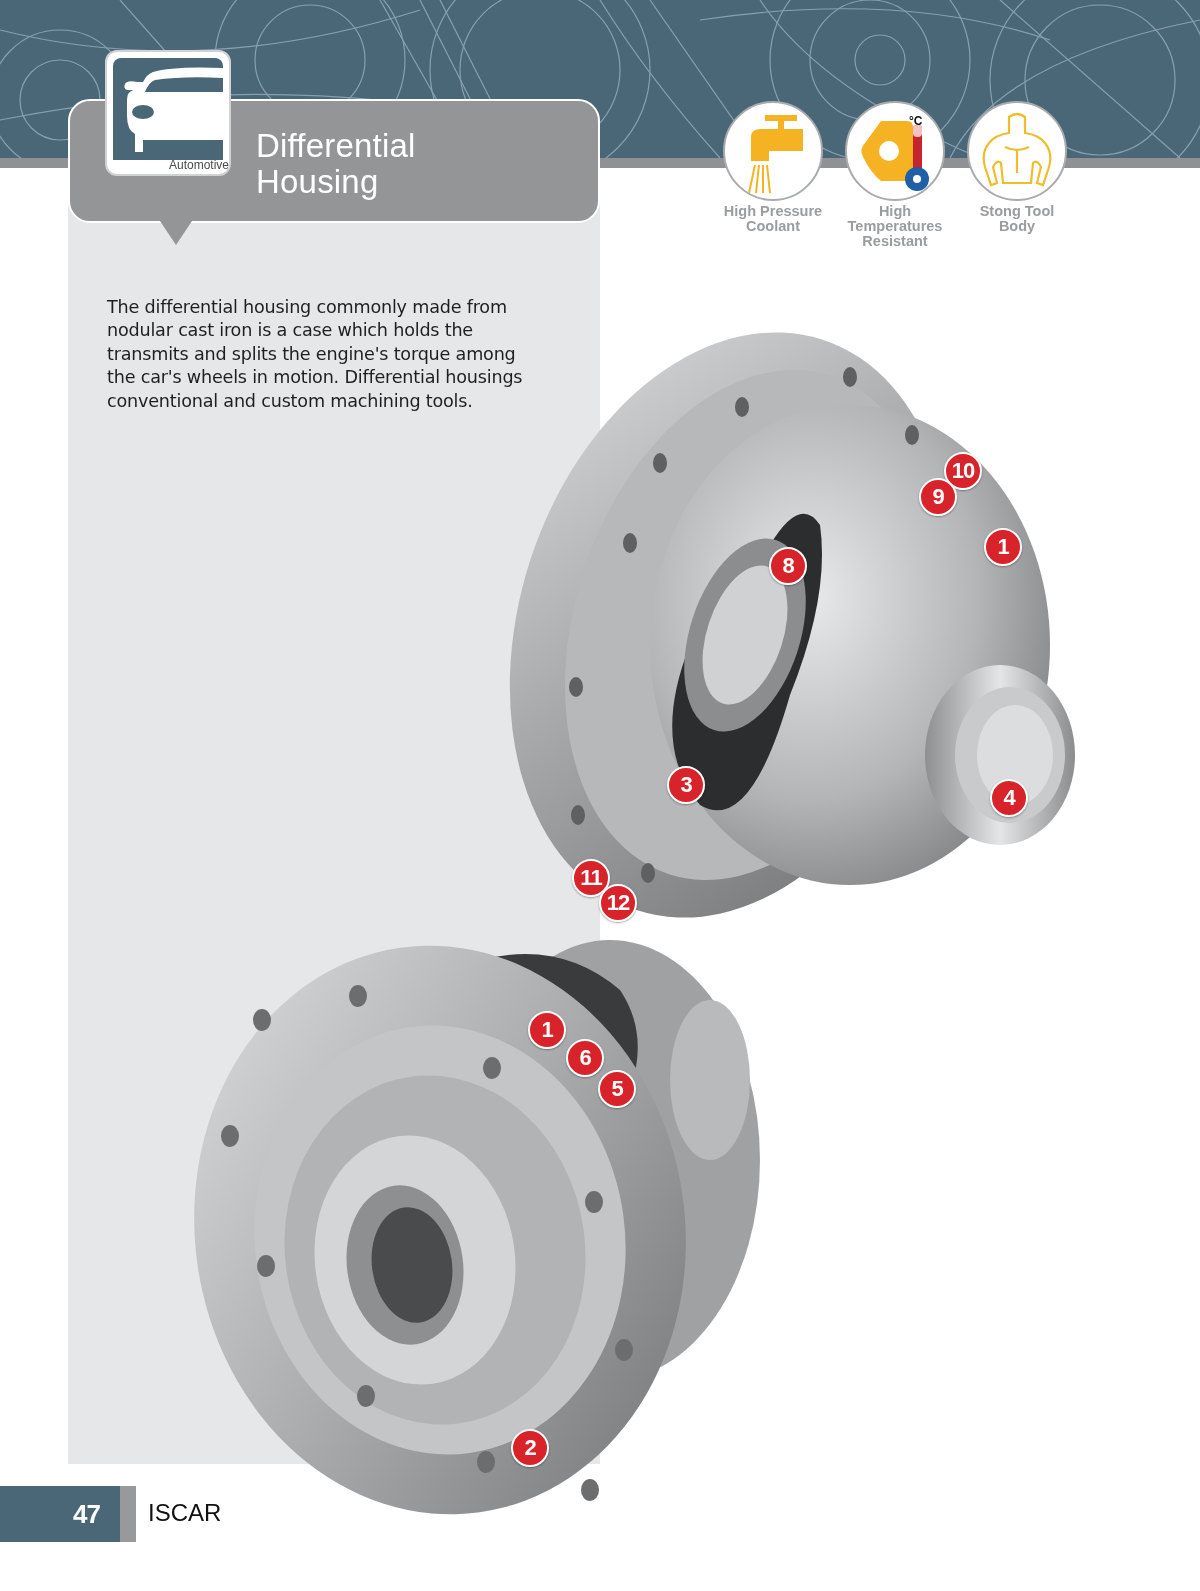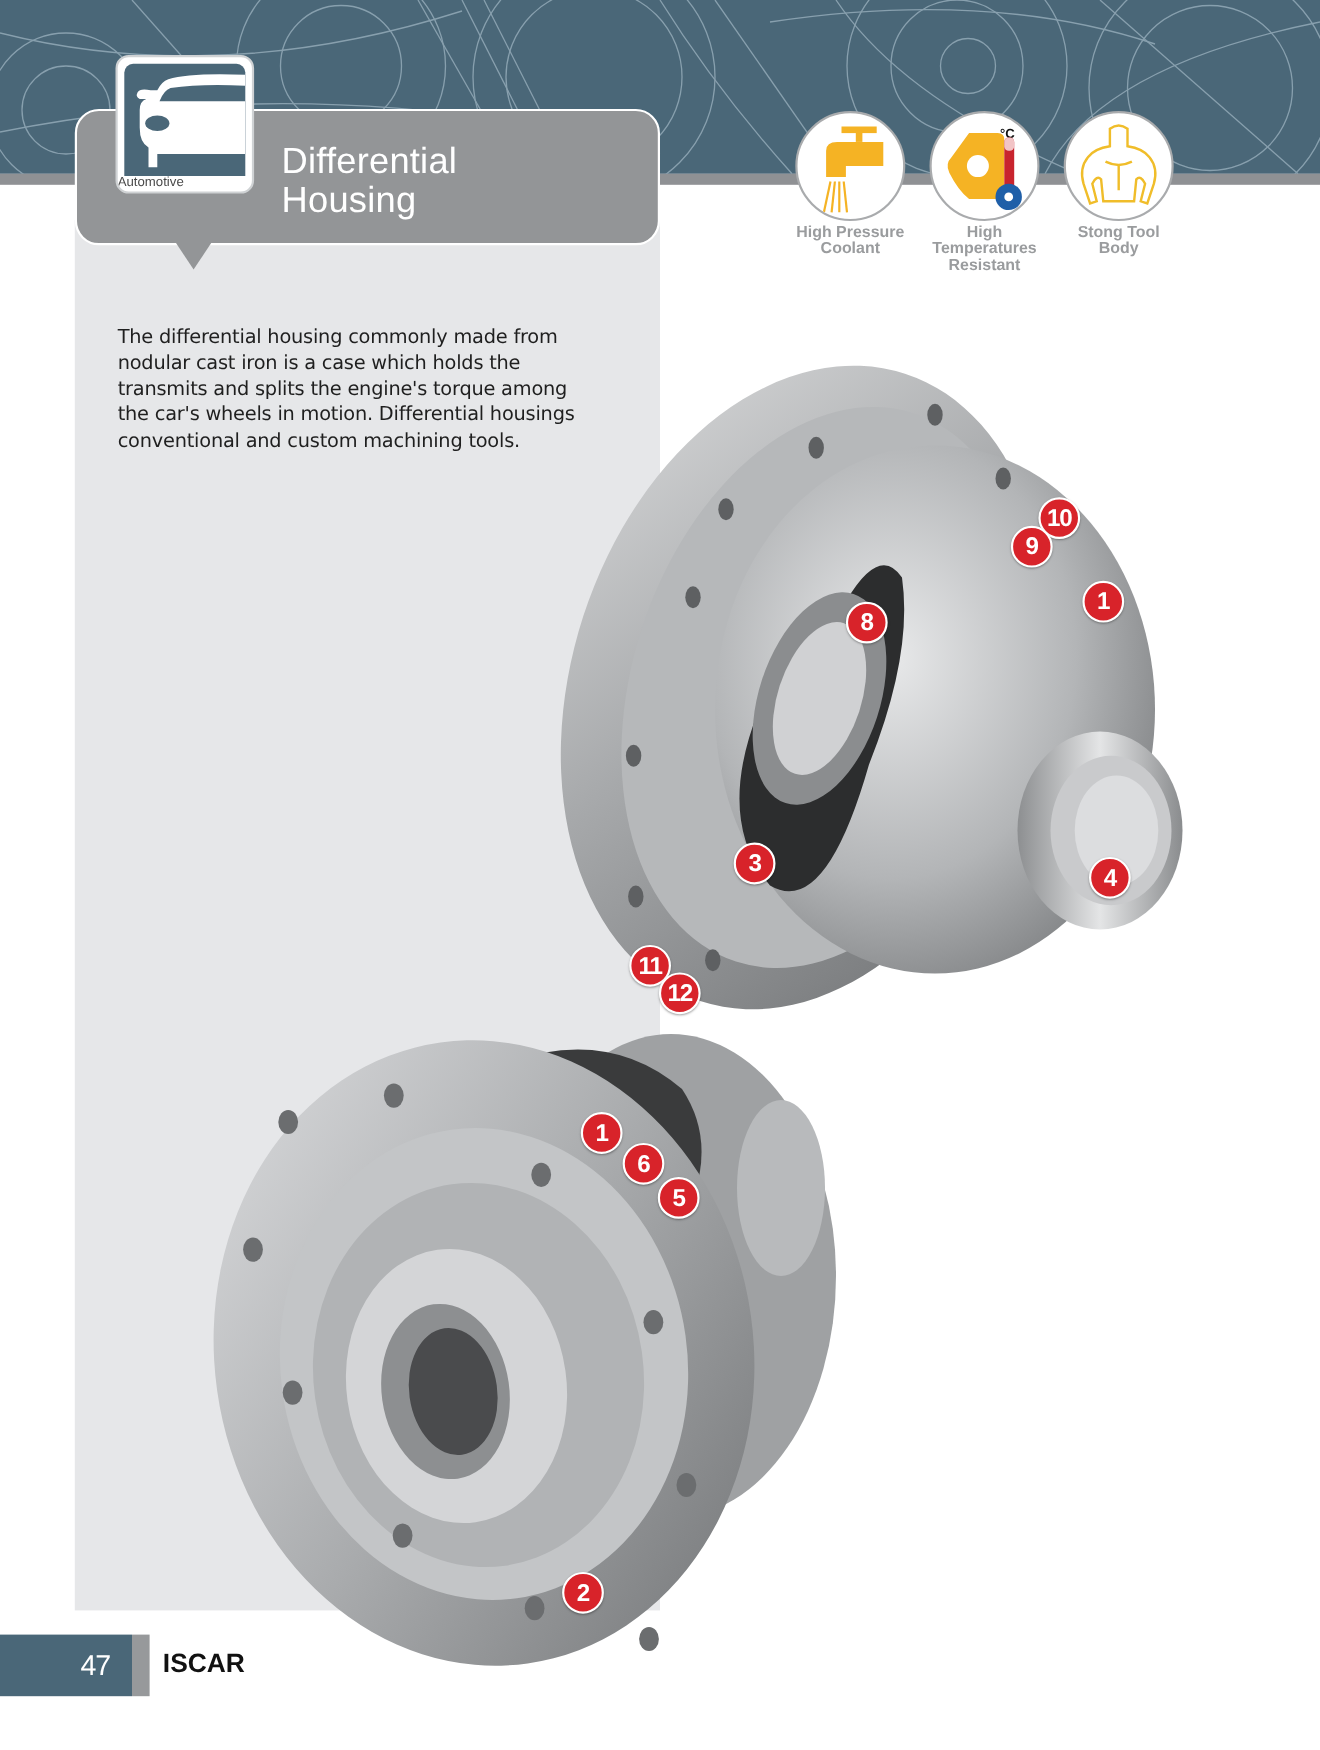--- a/index.html
+++ b/index.html
@@ -48,7 +48,7 @@
     background: #4a6778; border-radius: 8px 8px 0 0; overflow: hidden;
   }
   .auto-badge .badge-label {
-    position: absolute; left: 0; top: 106px; width: 122px; text-align: left;
+    position: absolute; left: 0; top: 106px; width: 122px; text-align: right;
     font-size: 12px; color: #4a4a4a; font-family: "Liberation Sans", sans-serif;
   }
 

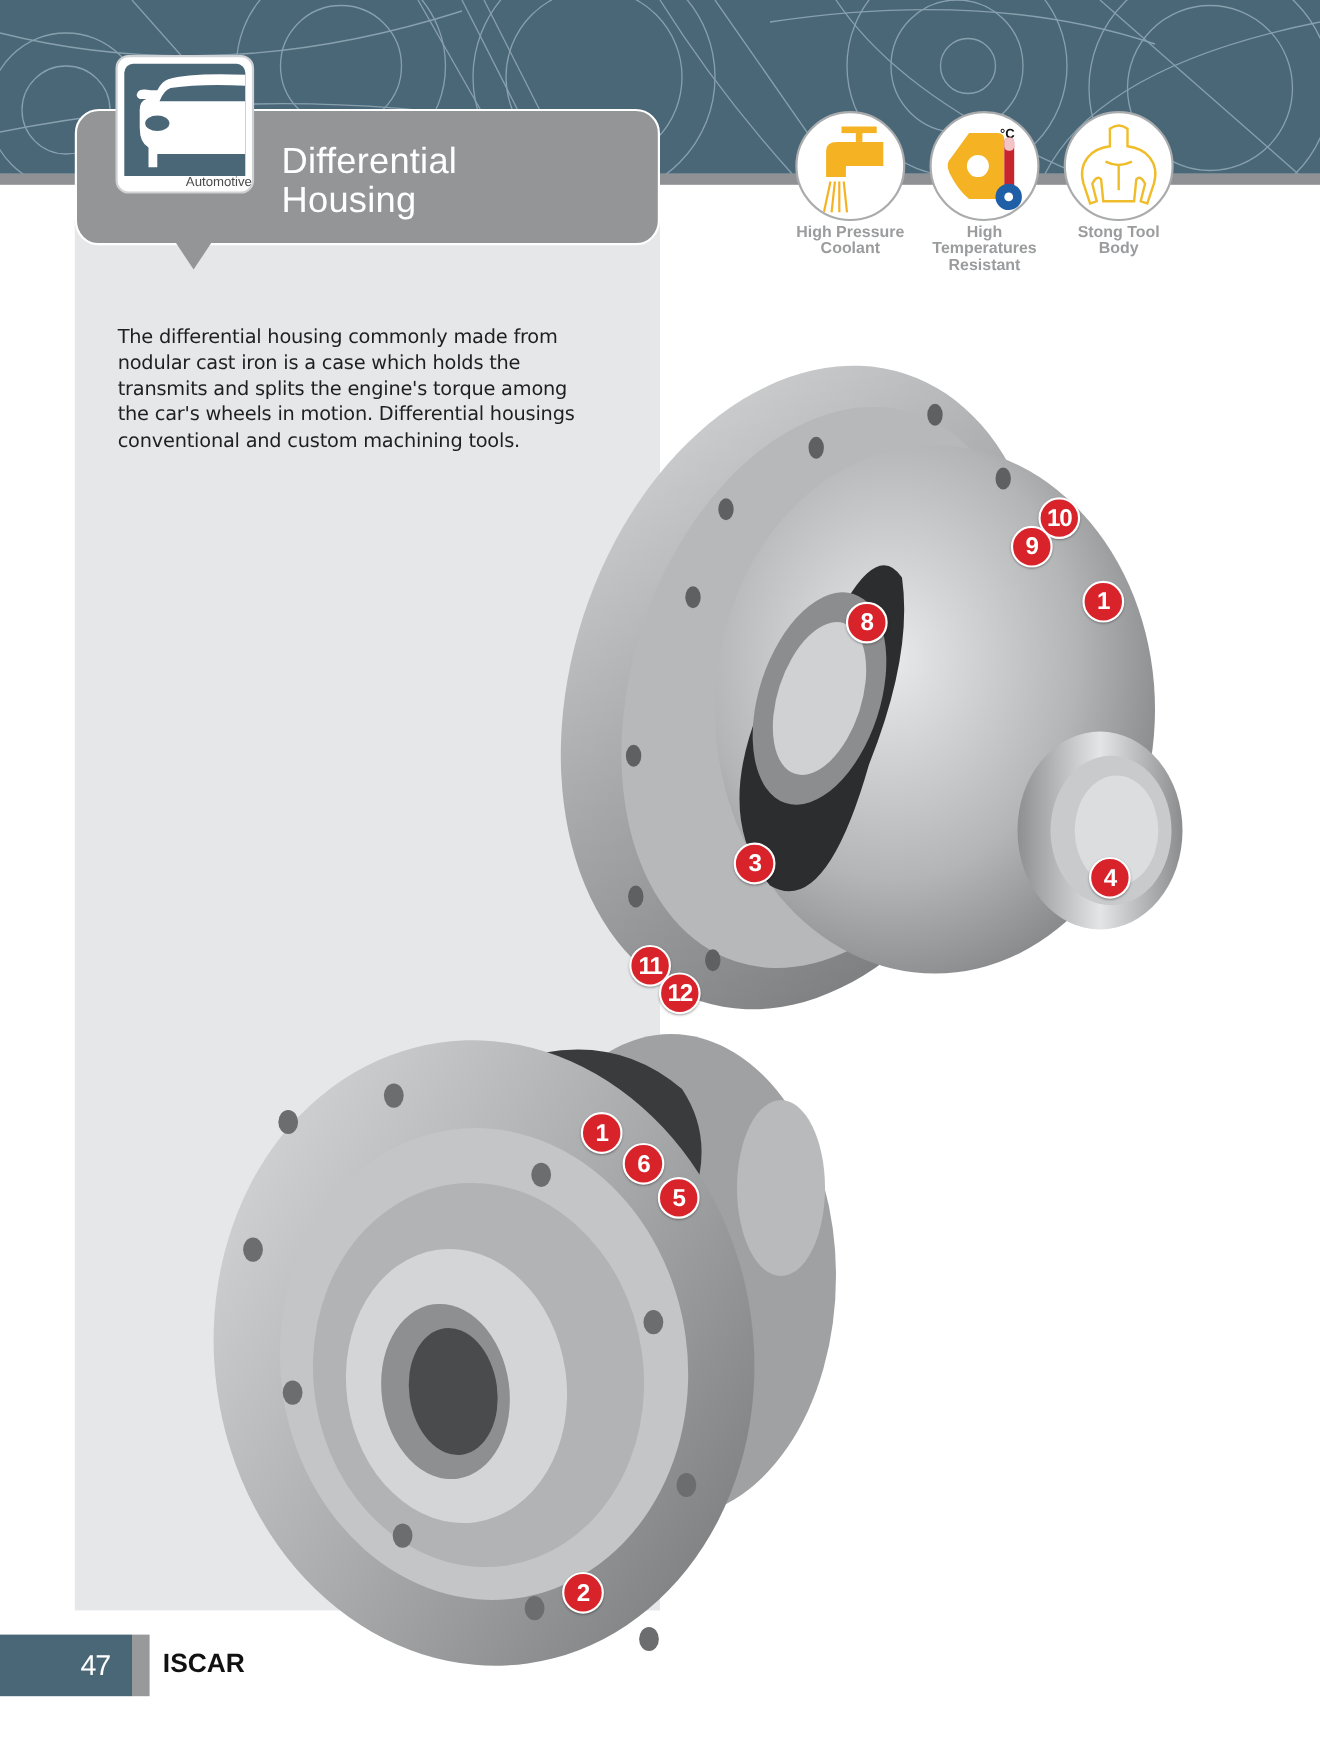--- a/index.html
+++ b/index.html
@@ -88,7 +88,7 @@
   
   .footer-num {
     position: absolute; left: 0; top: 1486px; width: 120px; height: 56px;
-    background: #4a6778; color: #ffffff; font-weight: normal; font-size: 26px;
+    background: #4a6778; color: #ffffff; font-weight: bold; font-size: 26px;
     display: flex; align-items: center; justify-content: flex-end; padding-right: 20px;
     font-family: "Liberation Sans", sans-serif; letter-spacing: -1px;
   }

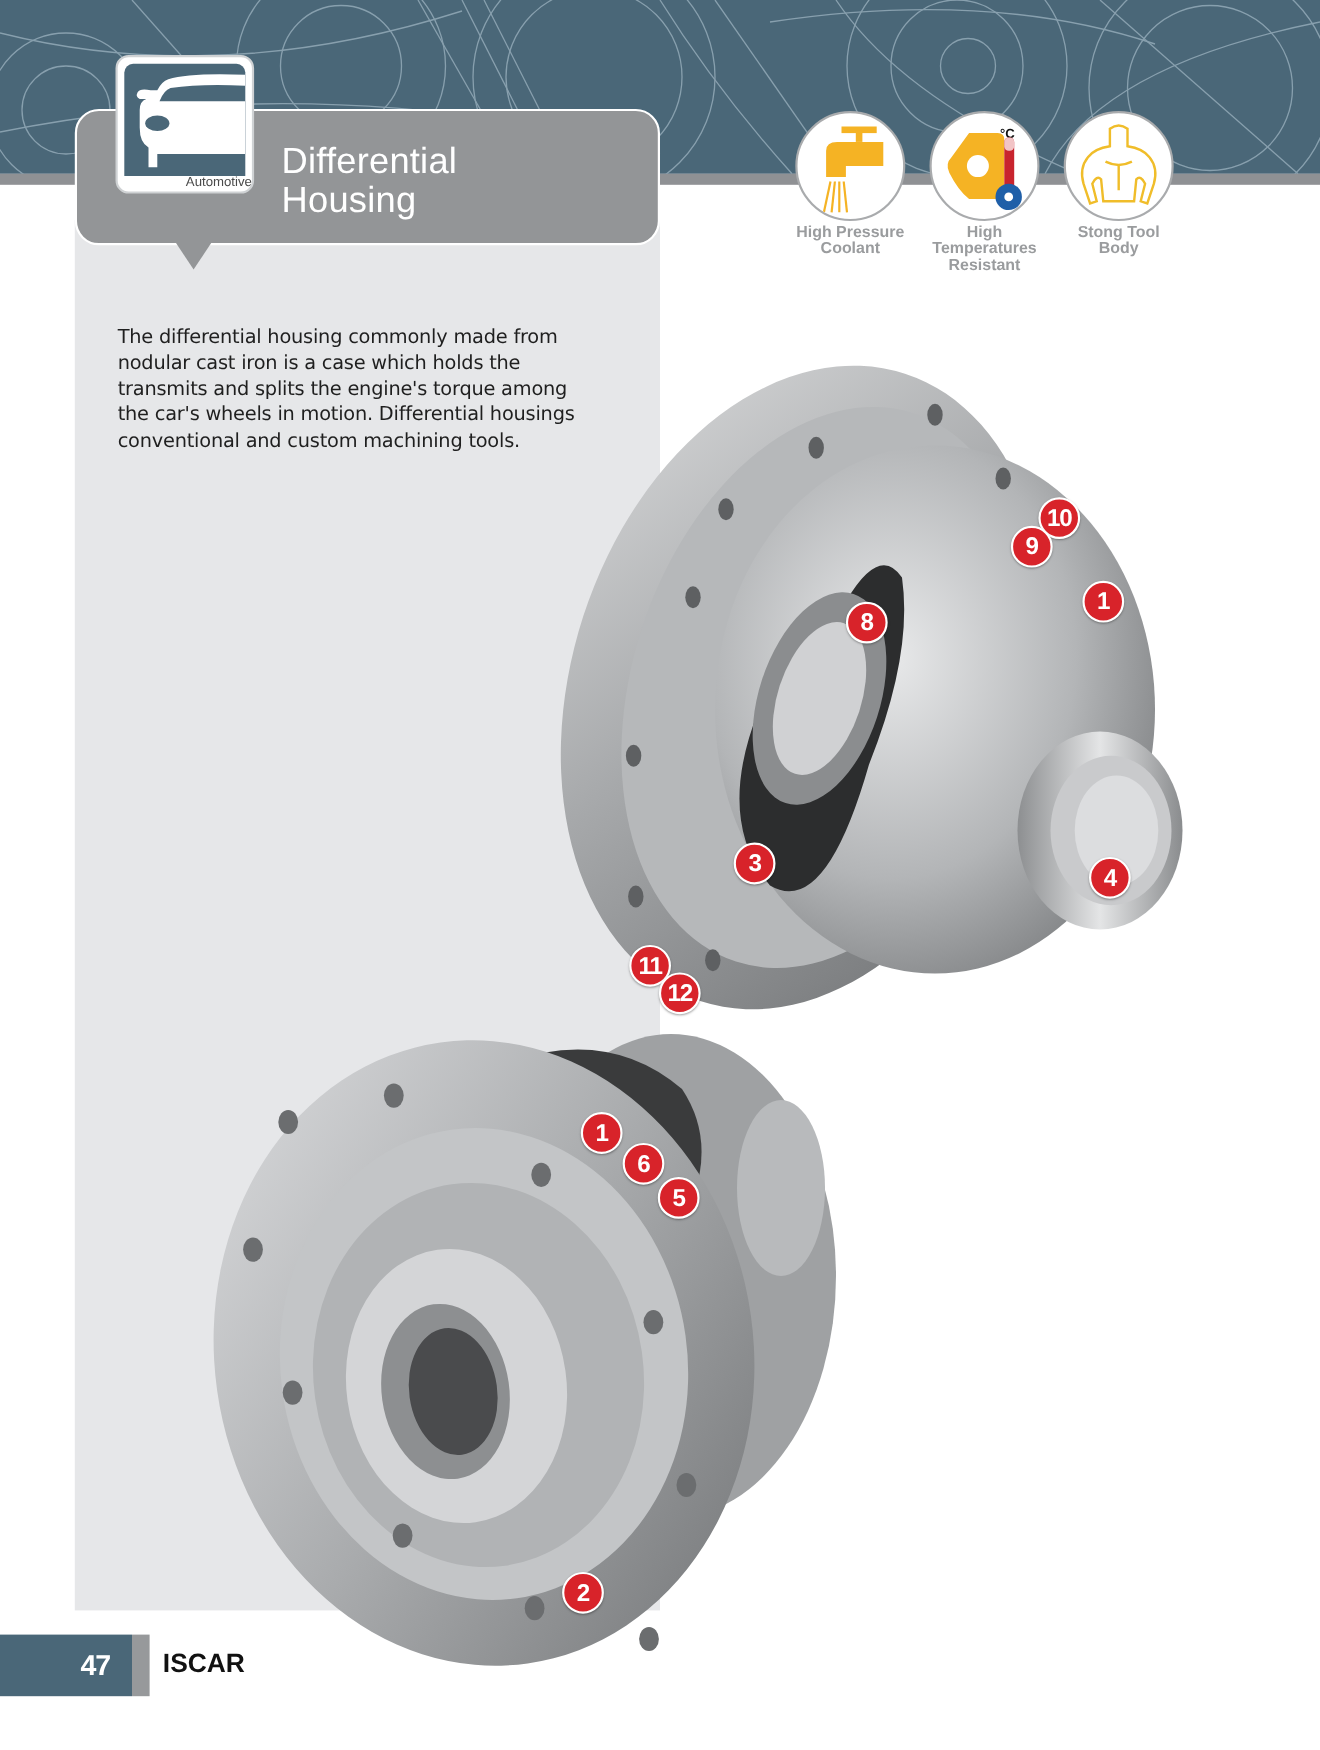--- a/index.html
+++ b/index.html
@@ -96,7 +96,7 @@
     position: absolute; left: 120px; top: 1486px; width: 16px; height: 56px; background: #97999b;
   }
   .footer-brand {
-    position: absolute; left: 148px; top: 1499px; font-weight: bold; font-size: 24px;
+    position: absolute; left: 148px; top: 1499px; font-weight: normal; font-size: 24px;
     color: #111111; font-family: "Liberation Sans", sans-serif;
   }
 </style>

